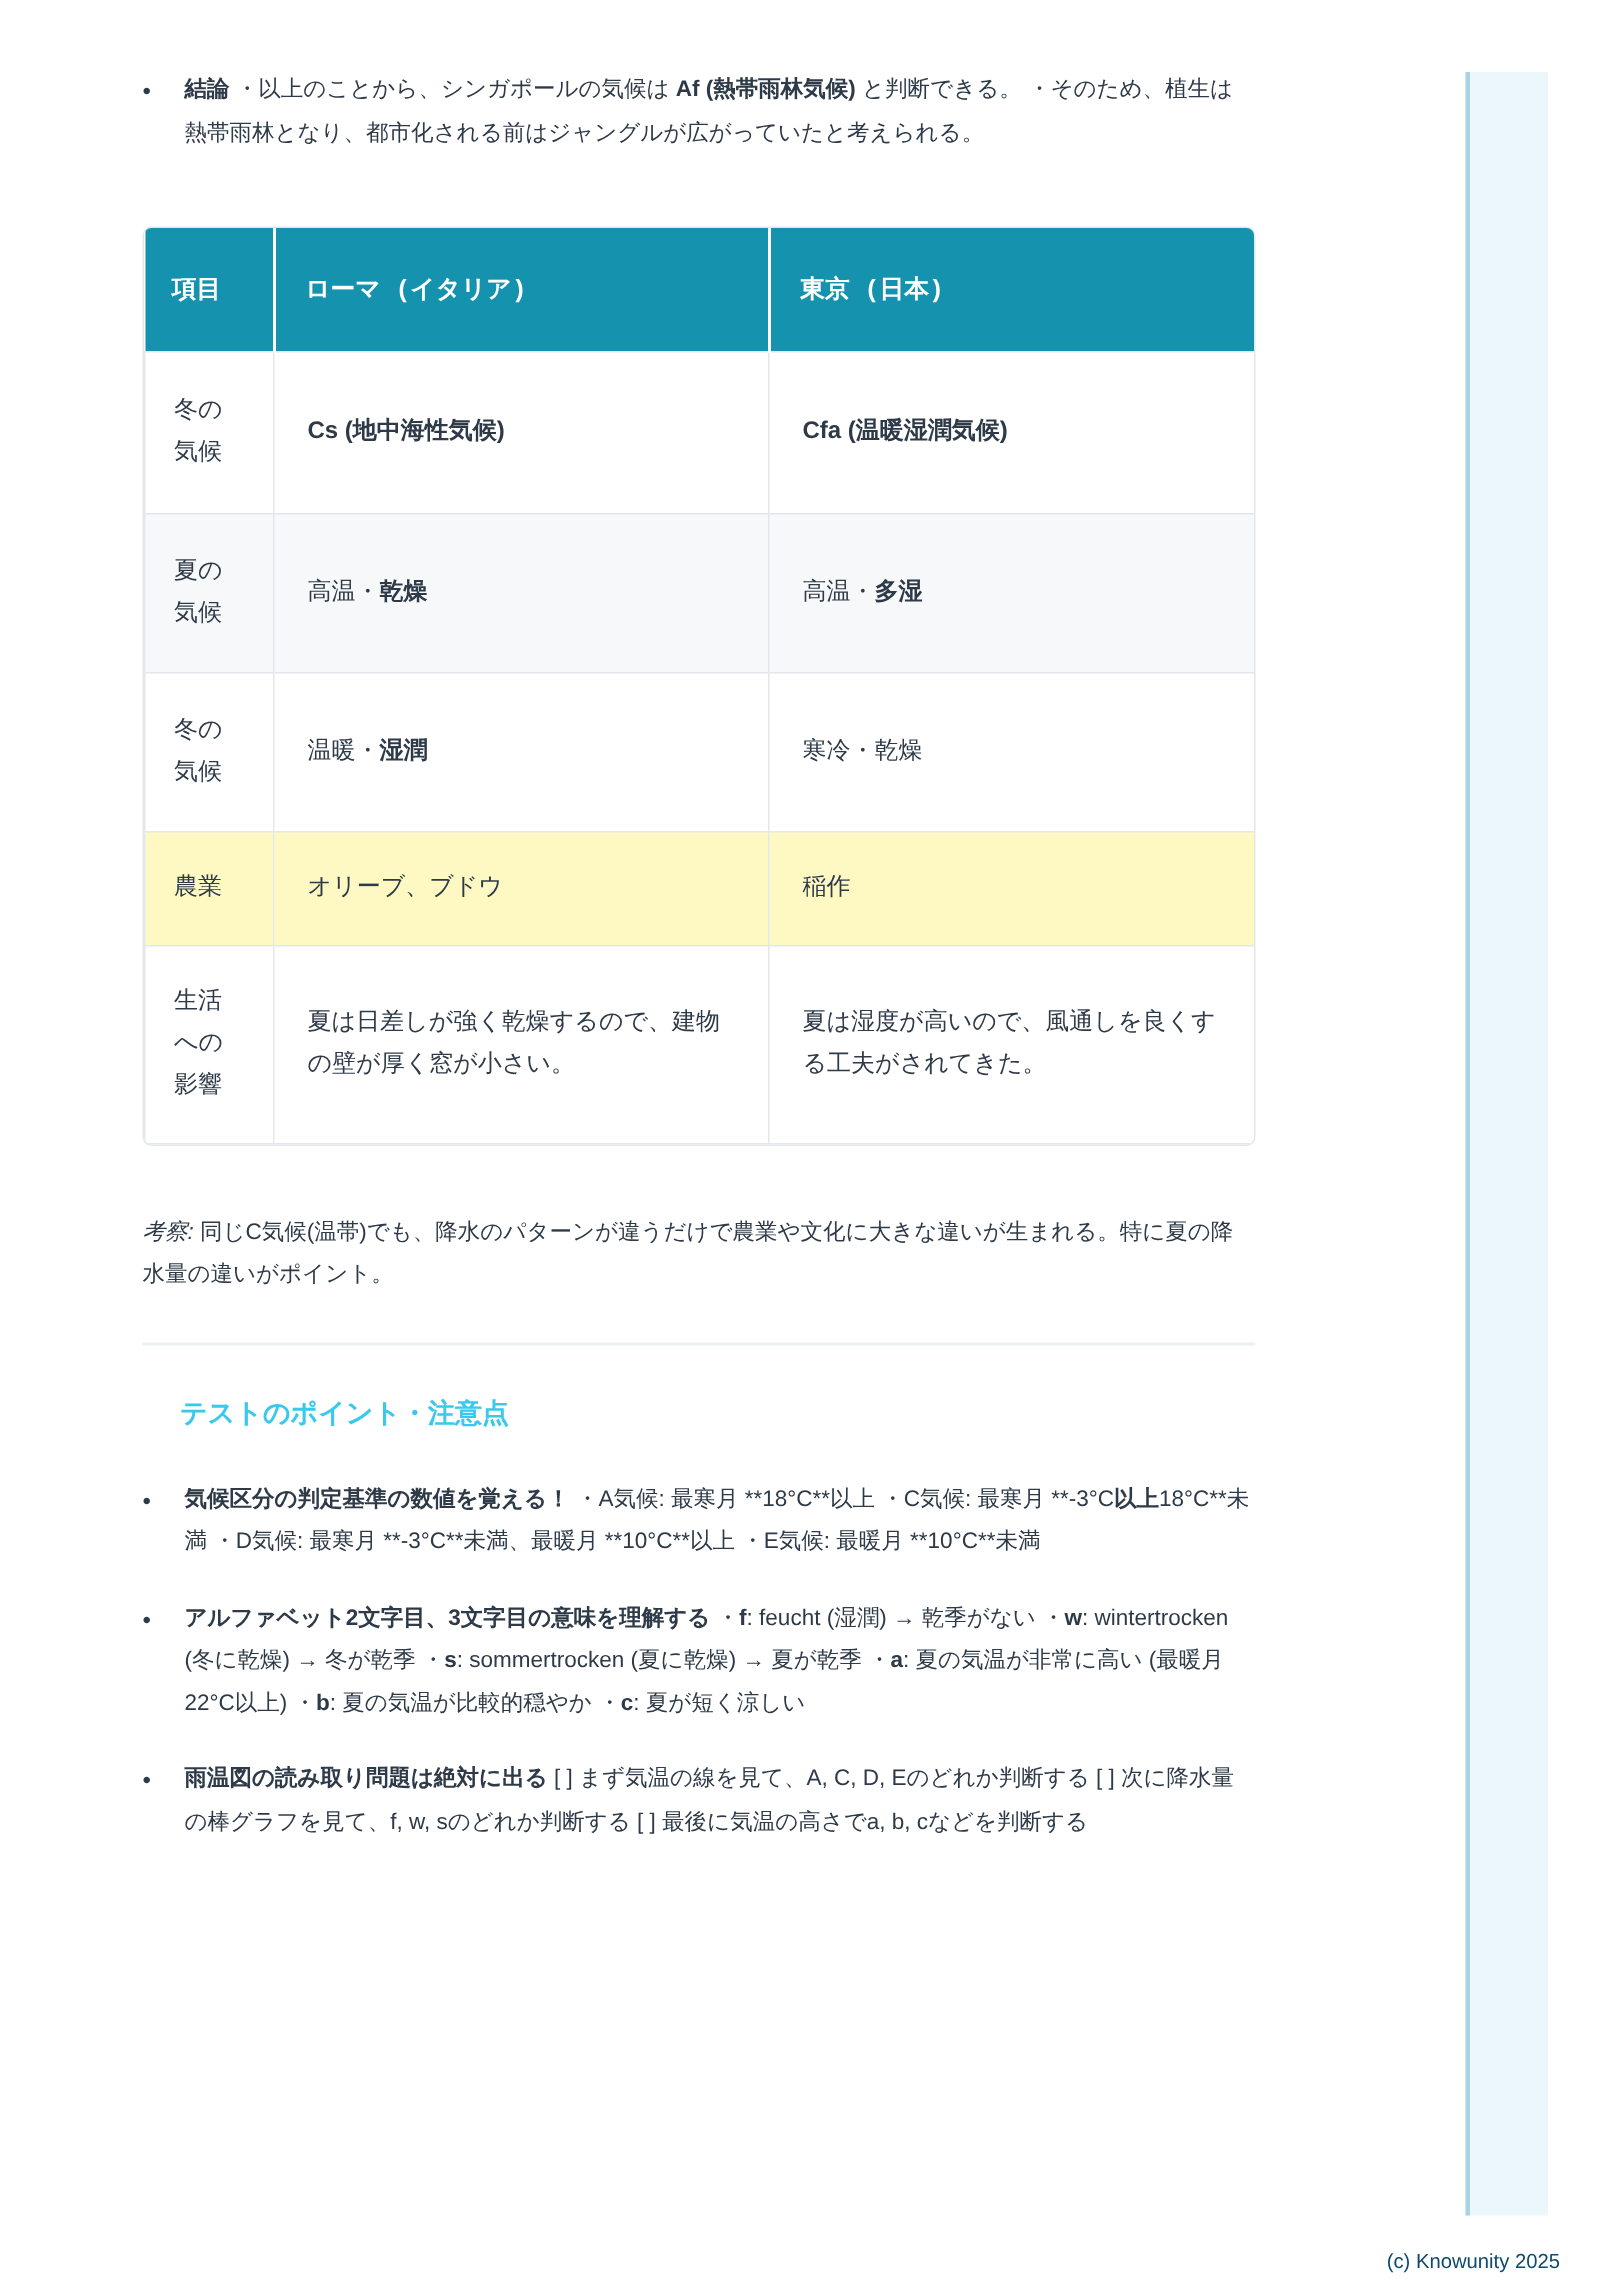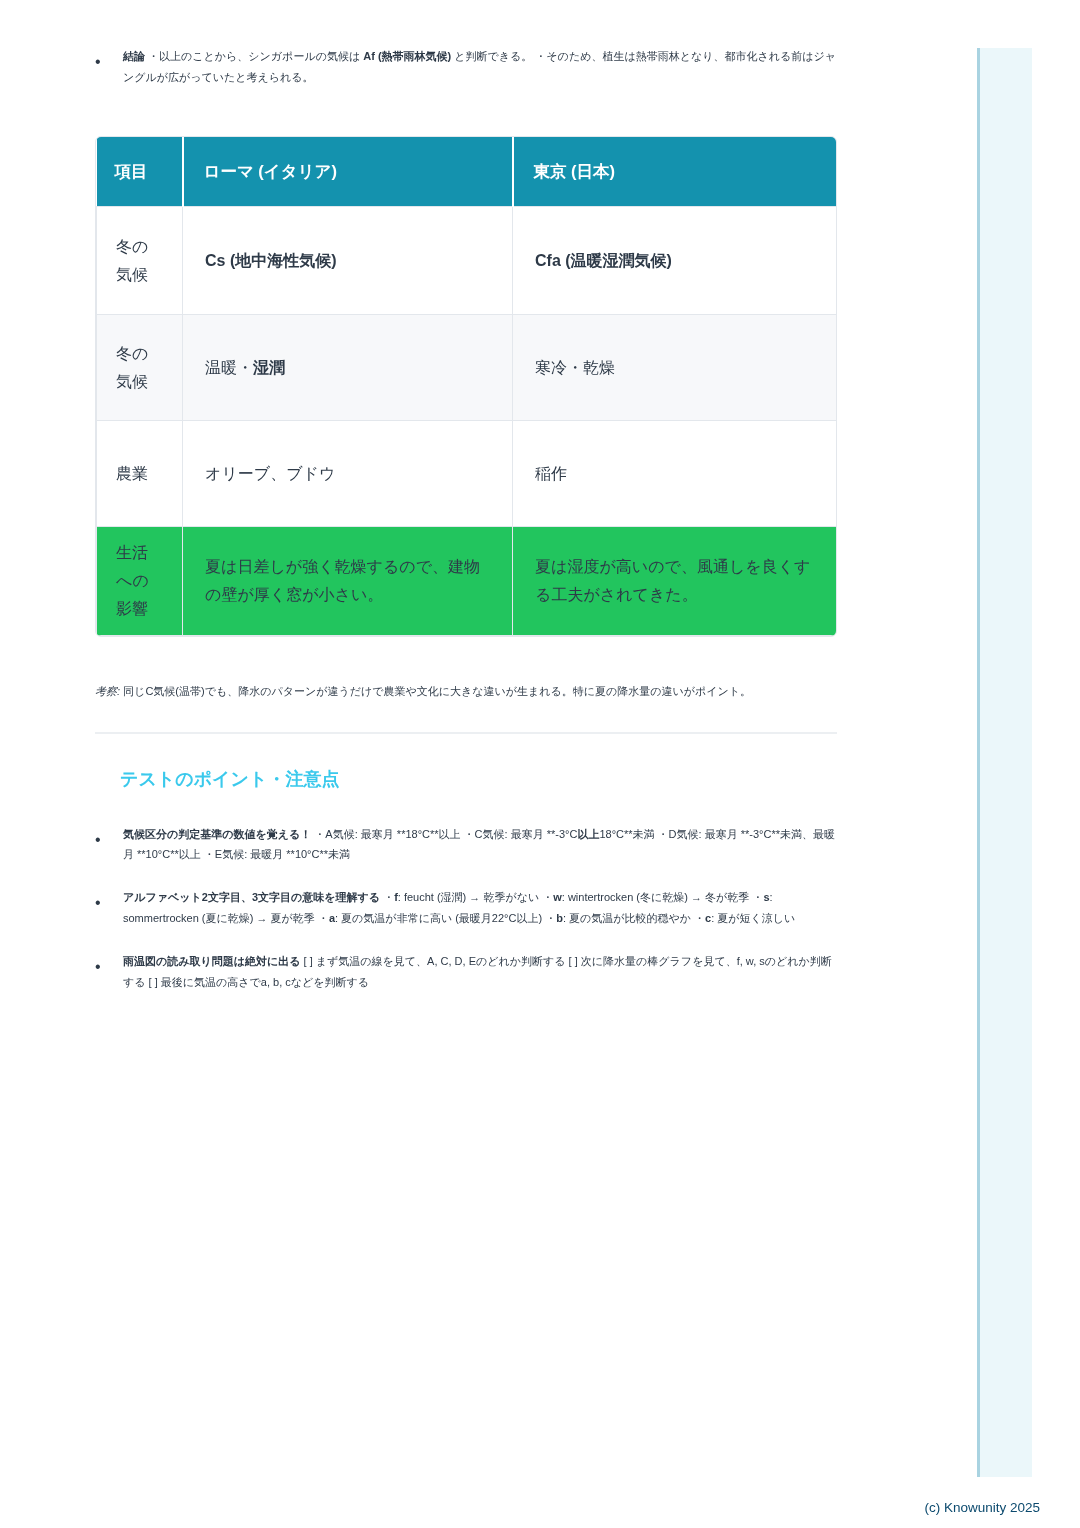--- a/index.html
+++ b/index.html
@@ -27,7 +27,7 @@
   }
   .b { font-weight: bold; }
   .i { font-style: italic; }
-  p, .bullet-text { font-size: 11px; line-height: 1.9; }
+  p, .bullet-text { font-size: 15px; line-height: 1.9; }
   .bullet { display: flex; }
   .bullet .dot {
     width: 28px; flex: 0 0 28px;

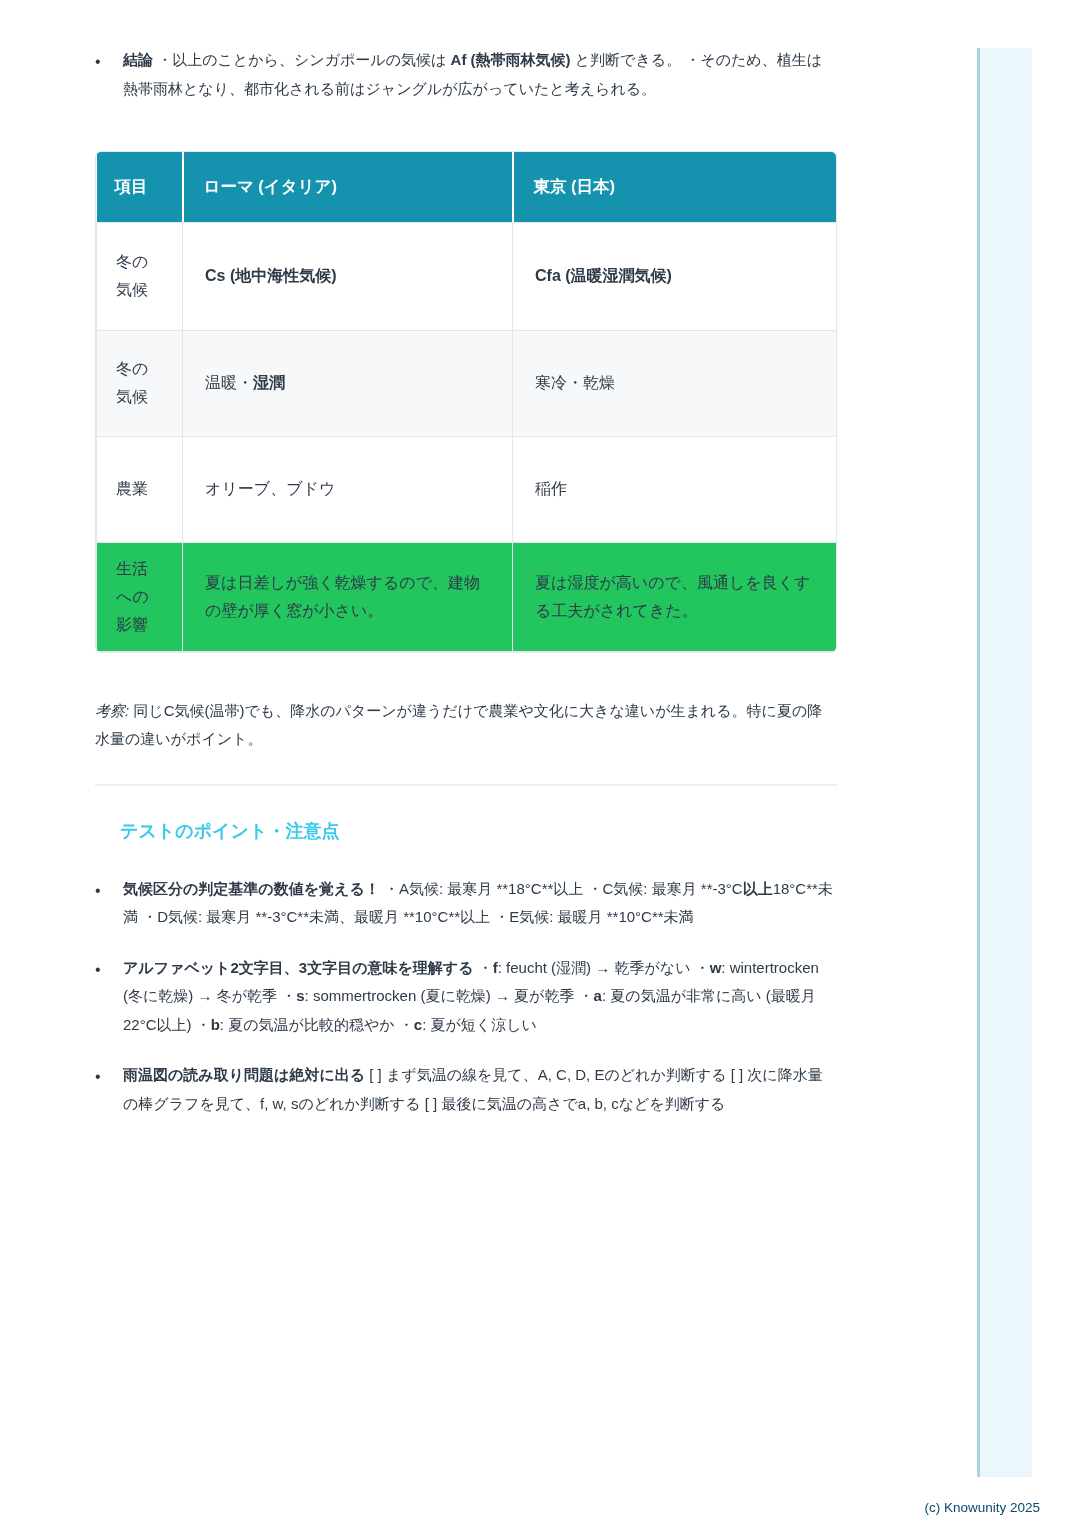--- a/index.html
+++ b/index.html
@@ -55,7 +55,7 @@
   table.cmp col.c1 { width: 86px; }
   table.cmp col.c2 { width: 330px; }
   table.cmp col.c3 { width: 324px; }
-  table.cmp thead tr { height: 70px; }
+  table.cmp thead tr { height: 82px; font-family: Liberation Mono, monospace; }
   table.cmp thead th {
     background: #1492ae;
     color: #ffffff;

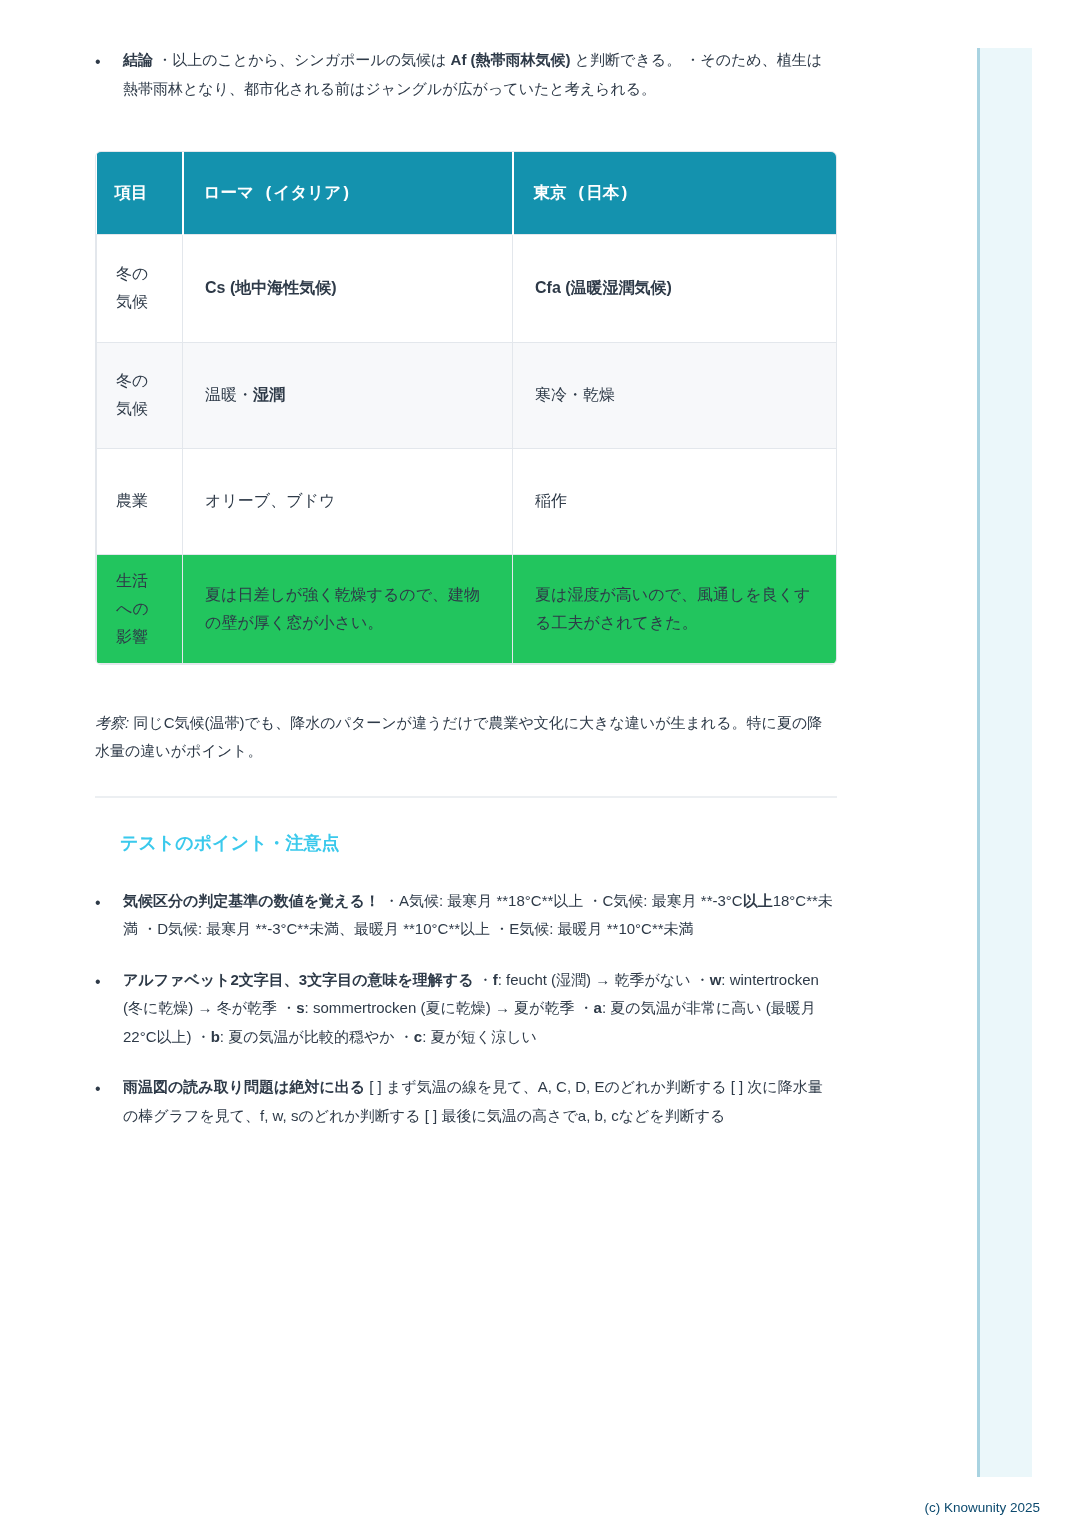--- a/index.html
+++ b/index.html
@@ -146,6 +146,11 @@
           <td><span class="b">Cfa (温暖湿潤気候)</span></td>
         </tr>
         <tr>
+          <th>夏の気候</th>
+          <td><span>高温・</span><span class="b">乾燥</span></td>
+          <td><span>高温・</span><span class="b">多湿</span></td>
+        </tr>
+        <tr>
           <th>冬の気候</th>
           <td><span>温暖・</span><span class="b">湿潤</span></td>
           <td><span>寒冷・乾燥</span></td>

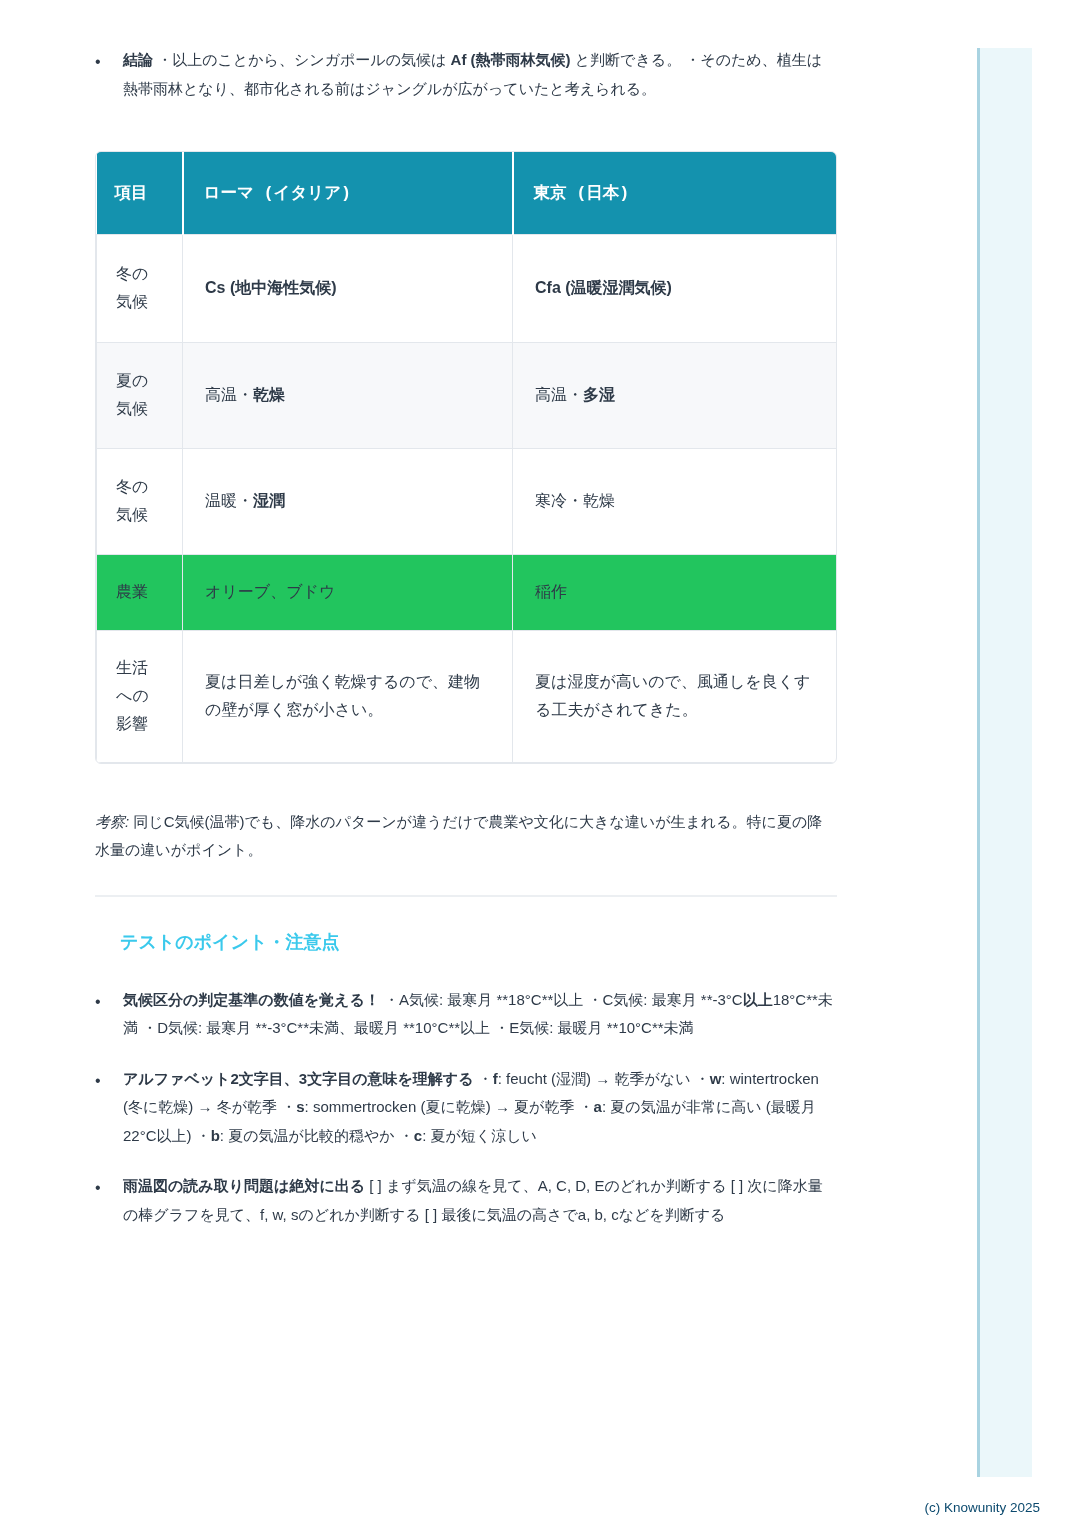--- a/index.html
+++ b/index.html
@@ -71,7 +71,7 @@
   table.cmp tbody tr:nth-child(1) { height: 108px; }
   table.cmp tbody tr:nth-child(2) { height: 106px; background: #f7f8fa; }
   table.cmp tbody tr:nth-child(3) { height: 106px; }
-  table.cmp tbody tr:nth-child(4) { height: 76px;  background: #22c55e; }
+  table.cmp tbody tr:nth-child(4) { height: 76px;  background: #fef9c3; }
   table.cmp tbody tr:nth-child(5) { height: 132px; }
   table.cmp tbody th, table.cmp tbody td {
     border: 1px solid #e3e7ec;

